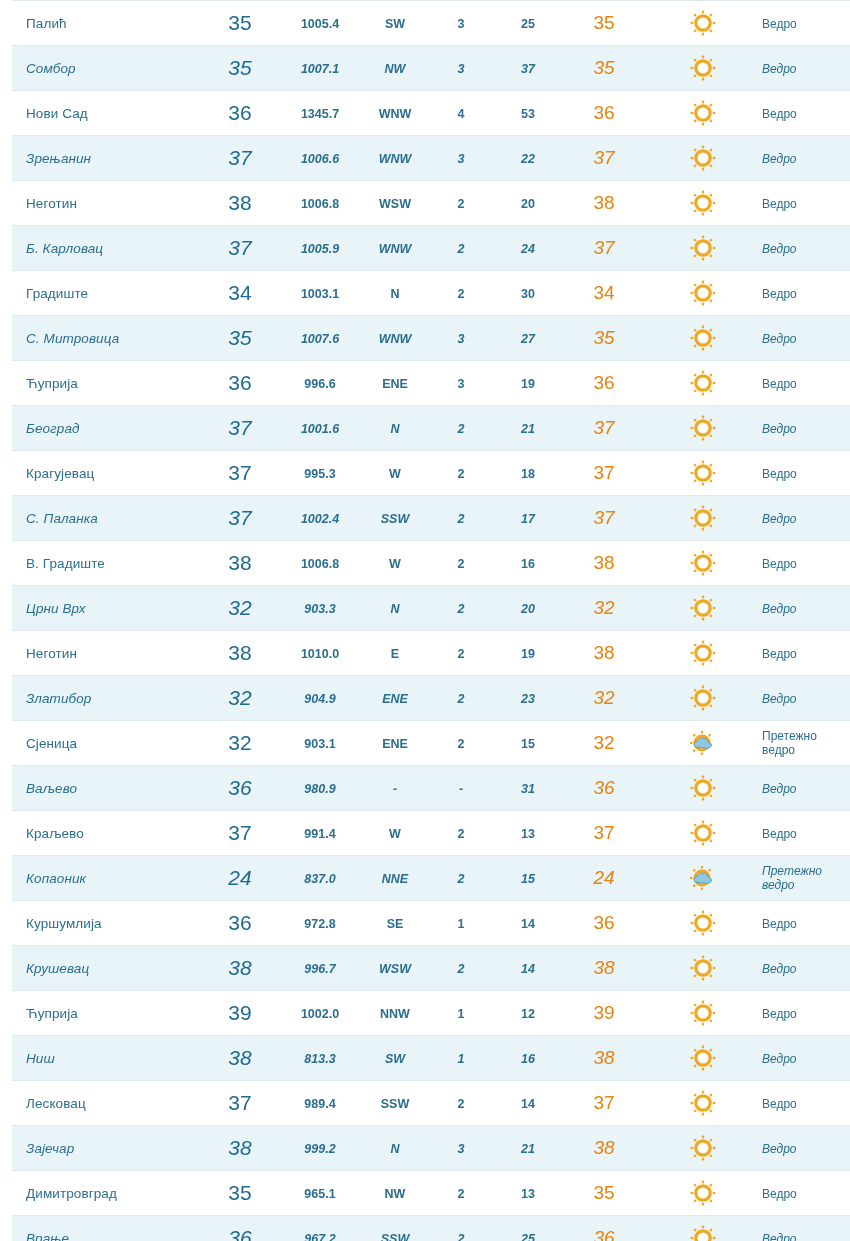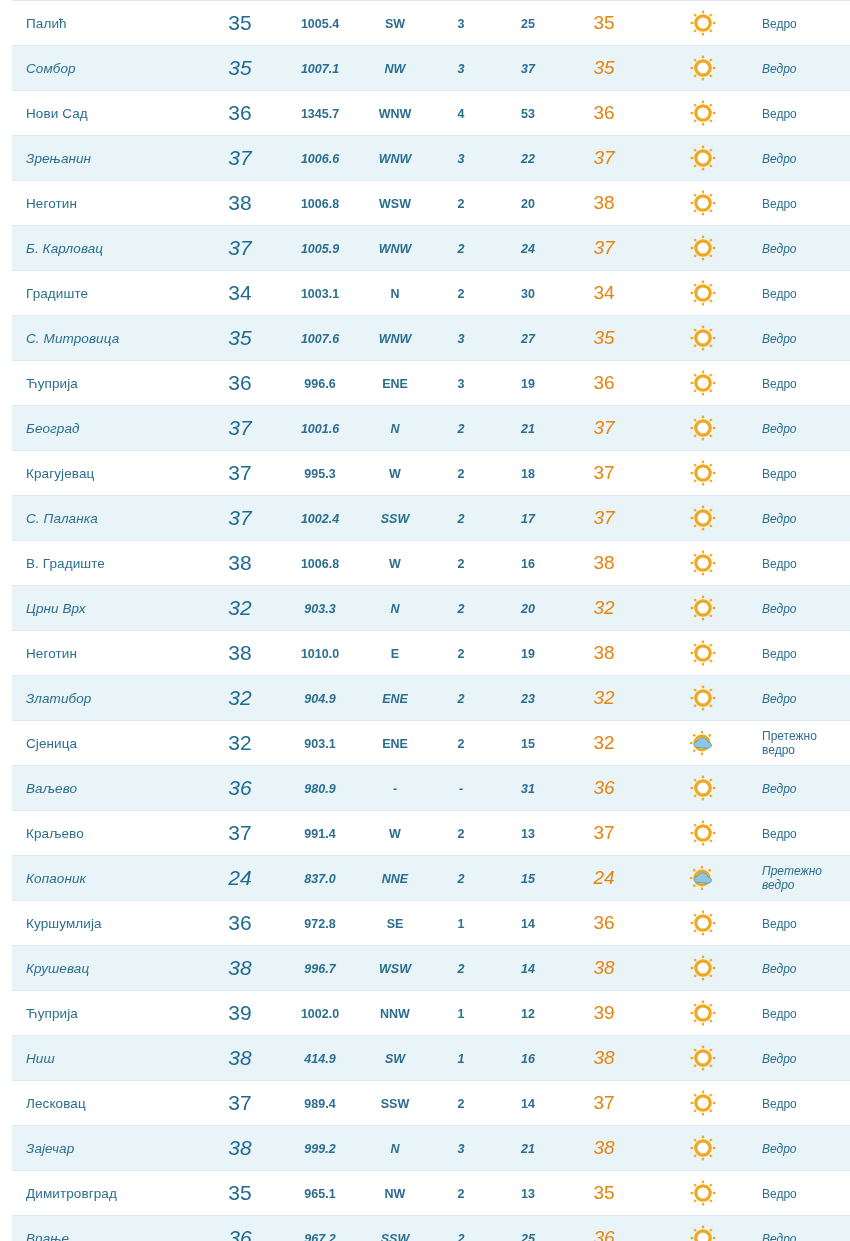--- a/index.html
+++ b/index.html
@@ -728,7 +728,7 @@
         <tr class="even">
           <td class="c-place"><span class="place-txt">Ниш</span></td>
           <td class="c-temp"><span class="temp-txt">38</span></td>
-          <td class="c-press"><span class="press-txt">414.9</span></td>
+          <td class="c-press"><span class="press-txt">813.3</span></td>
           <td class="c-dir"><span class="dir-txt">SW</span></td>
           <td class="c-wind"><span class="wind-txt">1</span></td>
           <td class="c-hum"><span class="hum-txt">16</span></td>

